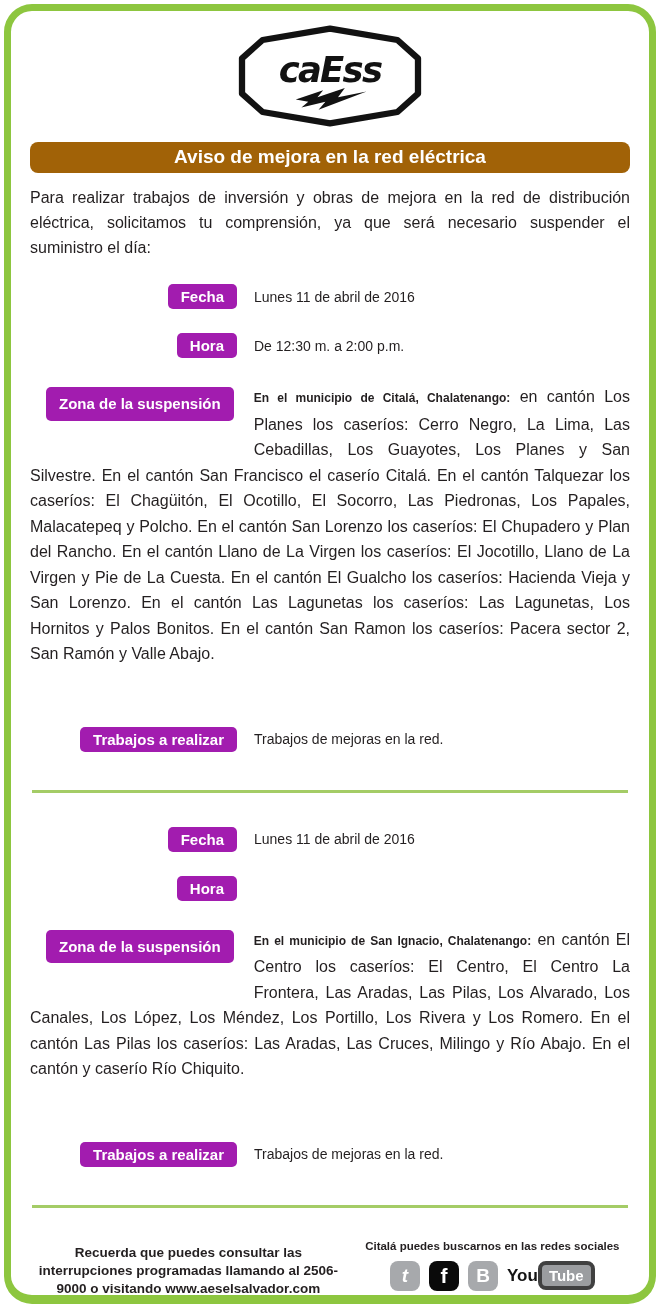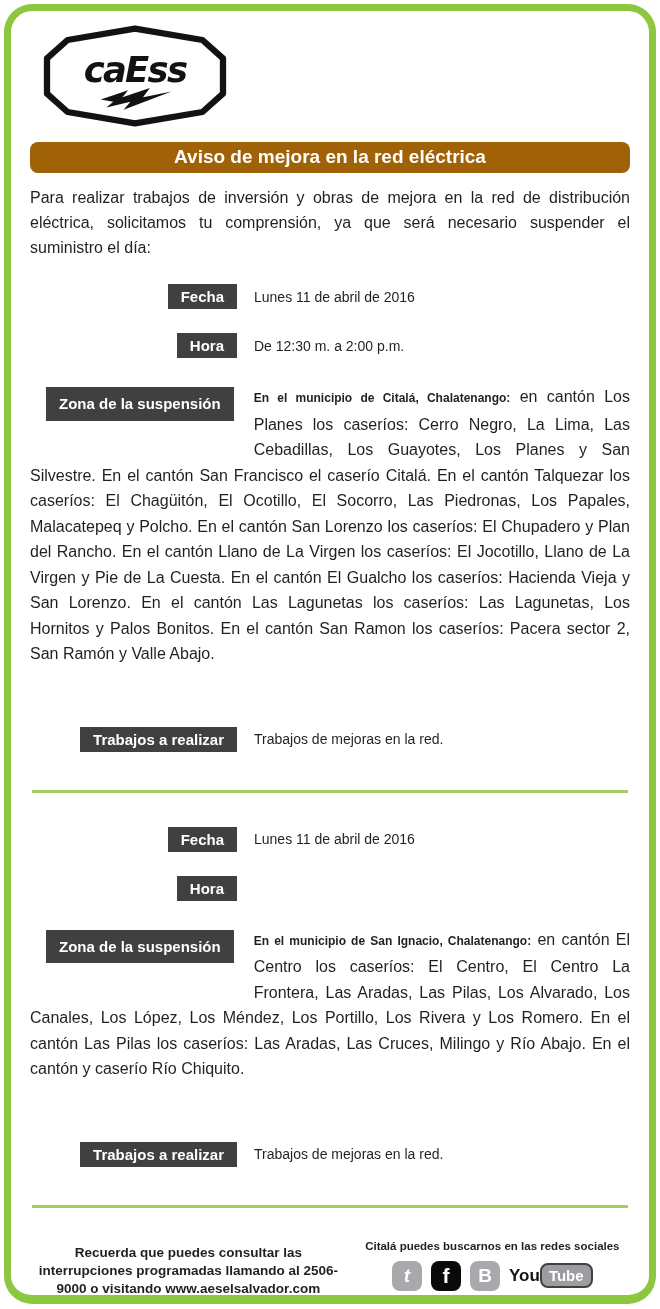--- a/index.html
+++ b/index.html
@@ -19,7 +19,7 @@
   }
   .content{position:relative; padding:22px 30px 0;}
 
-  .logo-wrap{text-align:left; margin-top:2px;}
+  .logo-wrap{text-align:center; margin-top:2px;}
 
   .banner{
     margin-top:10px;

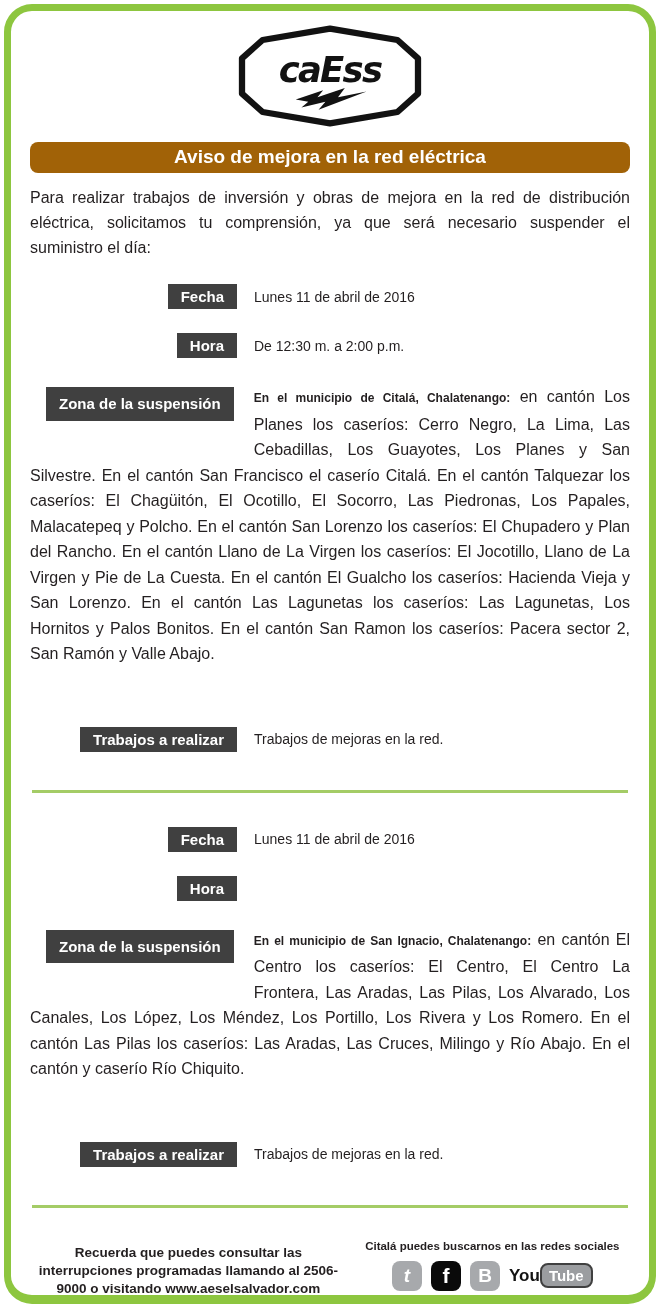--- a/index.html
+++ b/index.html
@@ -38,8 +38,8 @@
   .row{display:flex; align-items:center; margin-top:24px;}
   .badge-col{width:207px; flex:none; display:flex; justify-content:flex-end;}
   .badge{
-    background:#404040; color:#fff; font-weight:bold;
-    font-size:15px; padding:4px 13px; border-radius:0;
+    background:#a21caf; color:#fff; font-weight:bold;
+    font-size:15px; padding:4px 13px; border-radius:5px;
     white-space:nowrap;
   }
   .row-value{margin-left:17px; font-size:14px;}

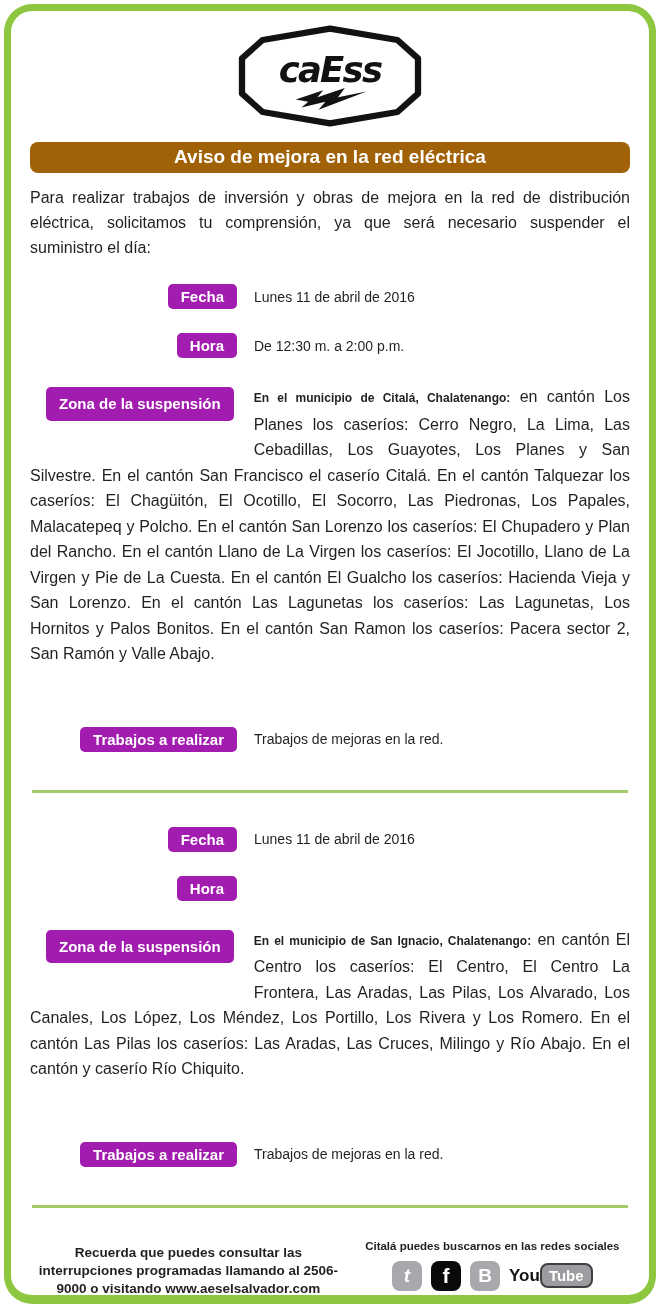--- a/index.html
+++ b/index.html
@@ -64,7 +64,7 @@
   .bg{background:#a7a9ac; font-size:19px;}
   .yt{display:flex; align-items:center; gap:0;}
   .yt-you{font-weight:bold; font-size:17px; color:#141414;}
-  .yt-tube{background:#9b9da0; color:#fff; font-weight:bold; font-size:15px; border-radius:8px; padding:2px 7px; border:2px solid #404040;}
+  .yt-tube{background:#9b9da0; color:#fff; font-weight:bold; font-size:15px; border-radius:8px; padding:2px 7px; border:4px solid #404040;}
 
   .plug-row{display:flex; align-items:center; margin-top:14px;}
 </style>

